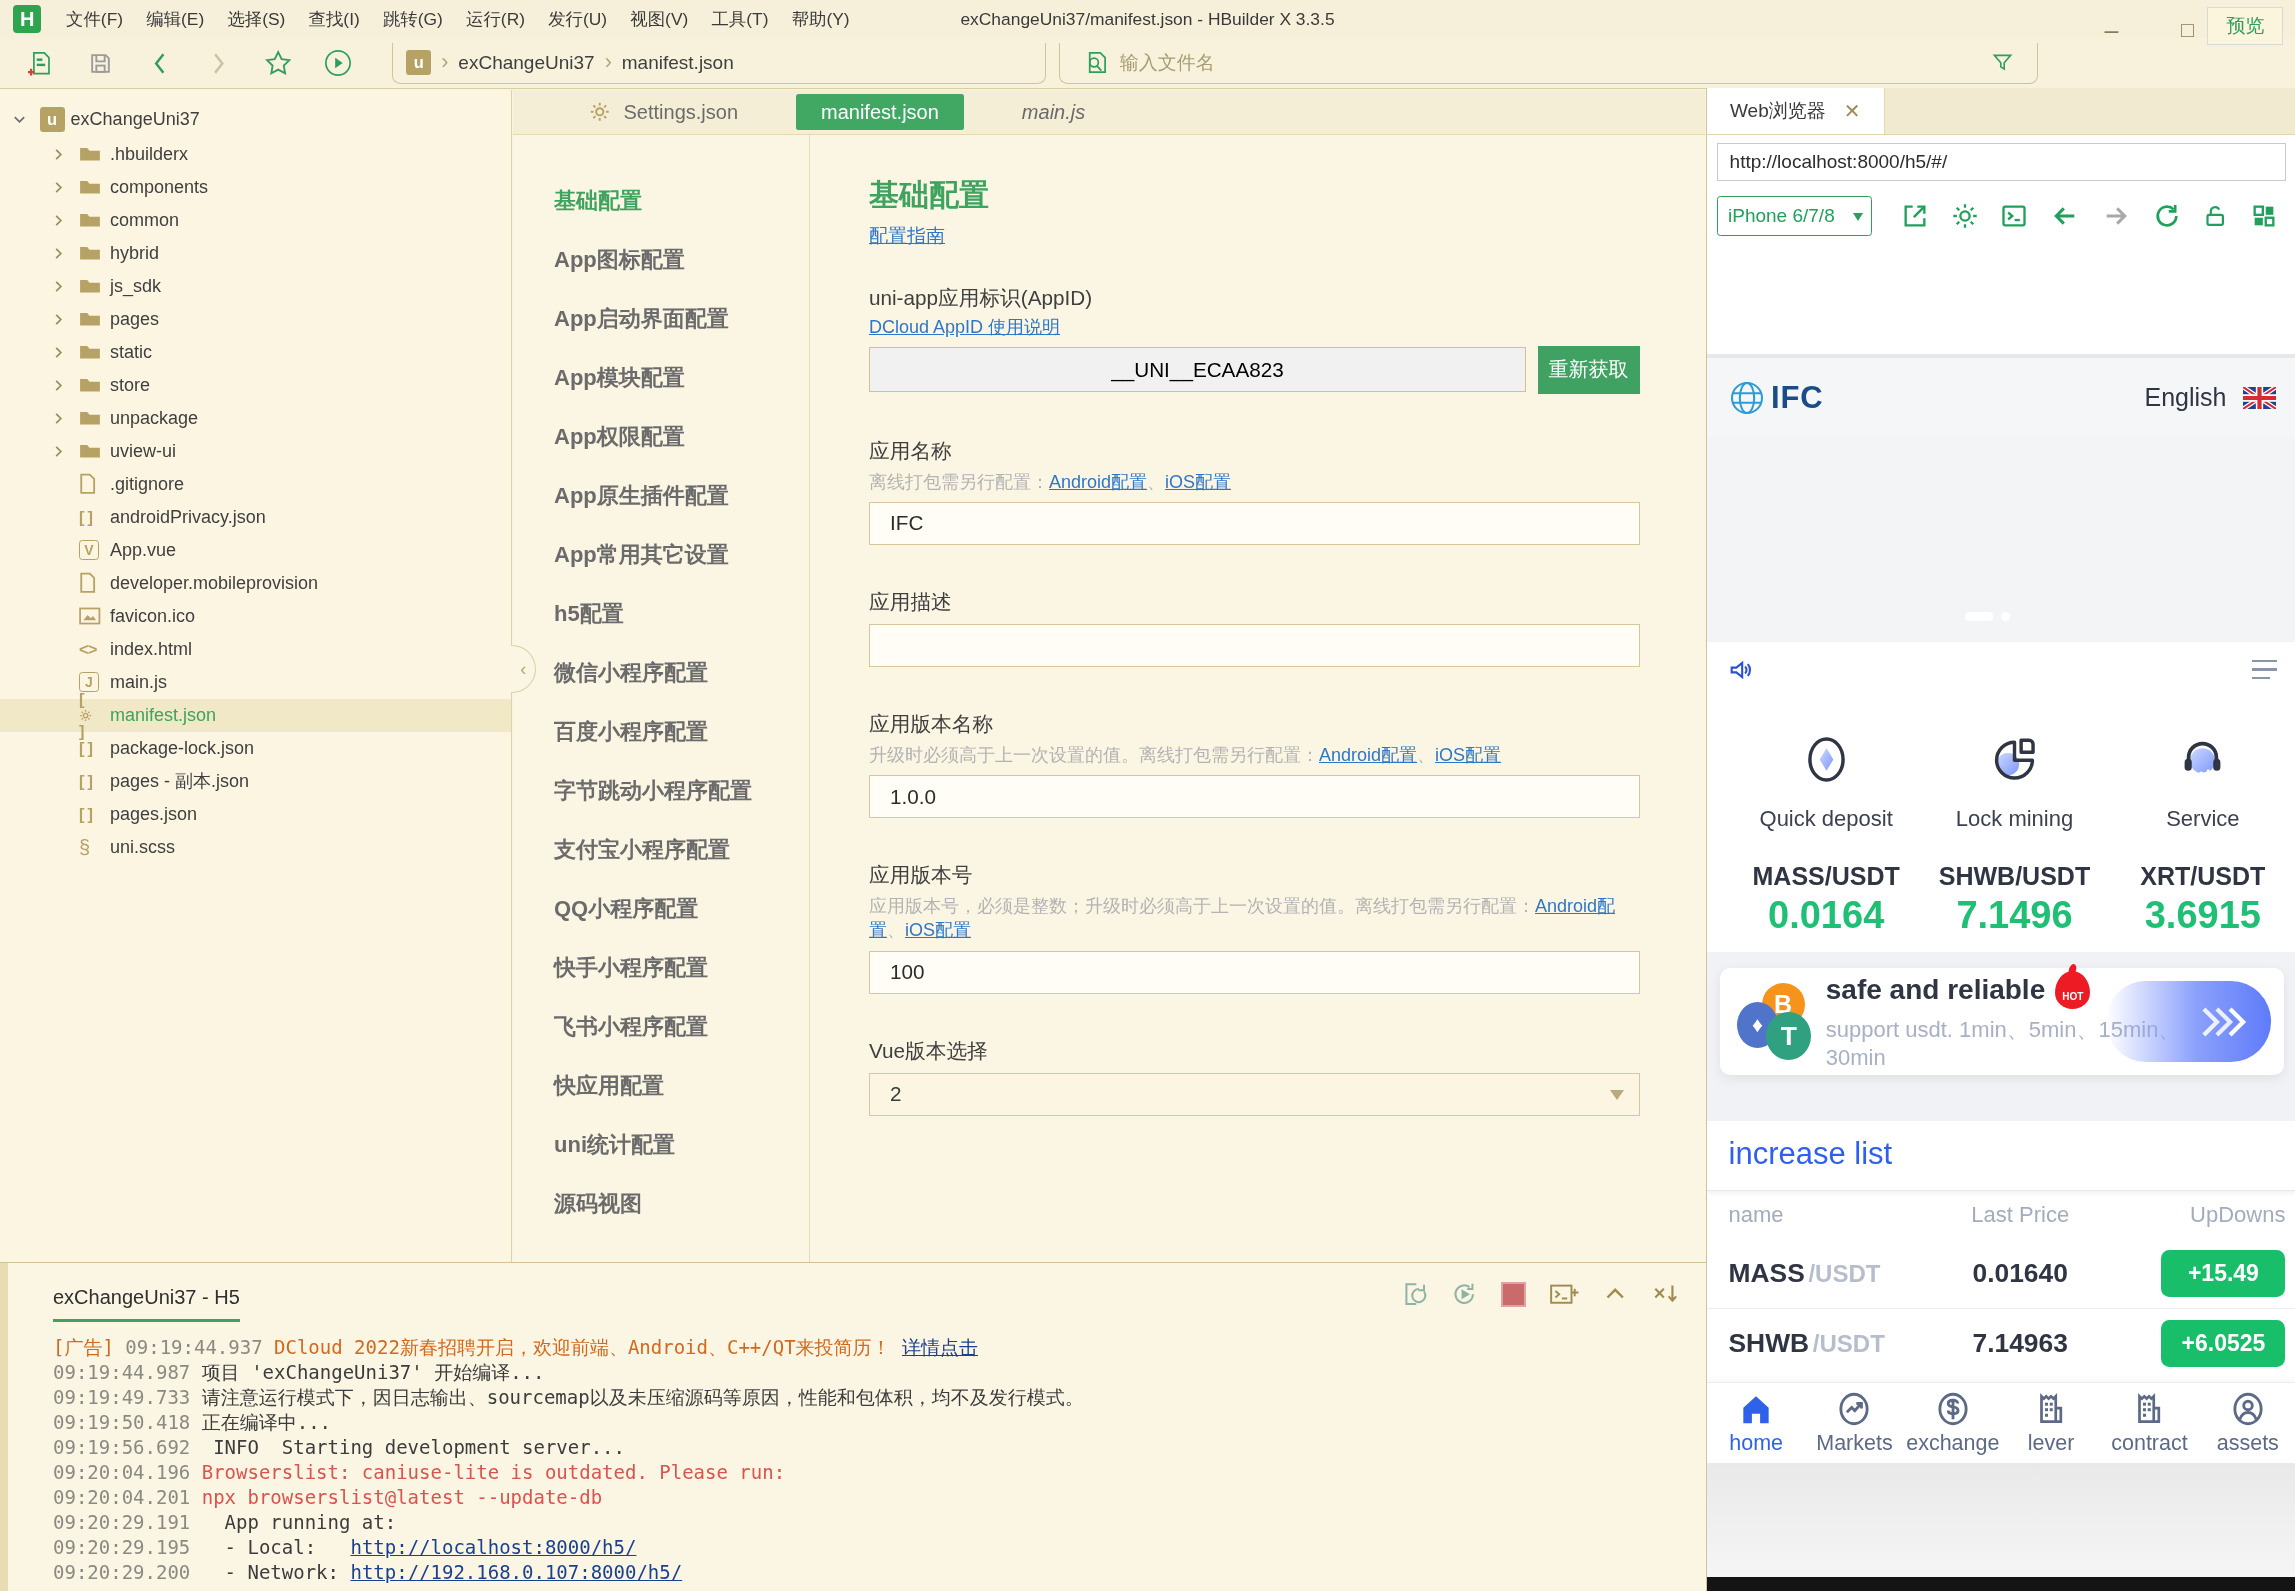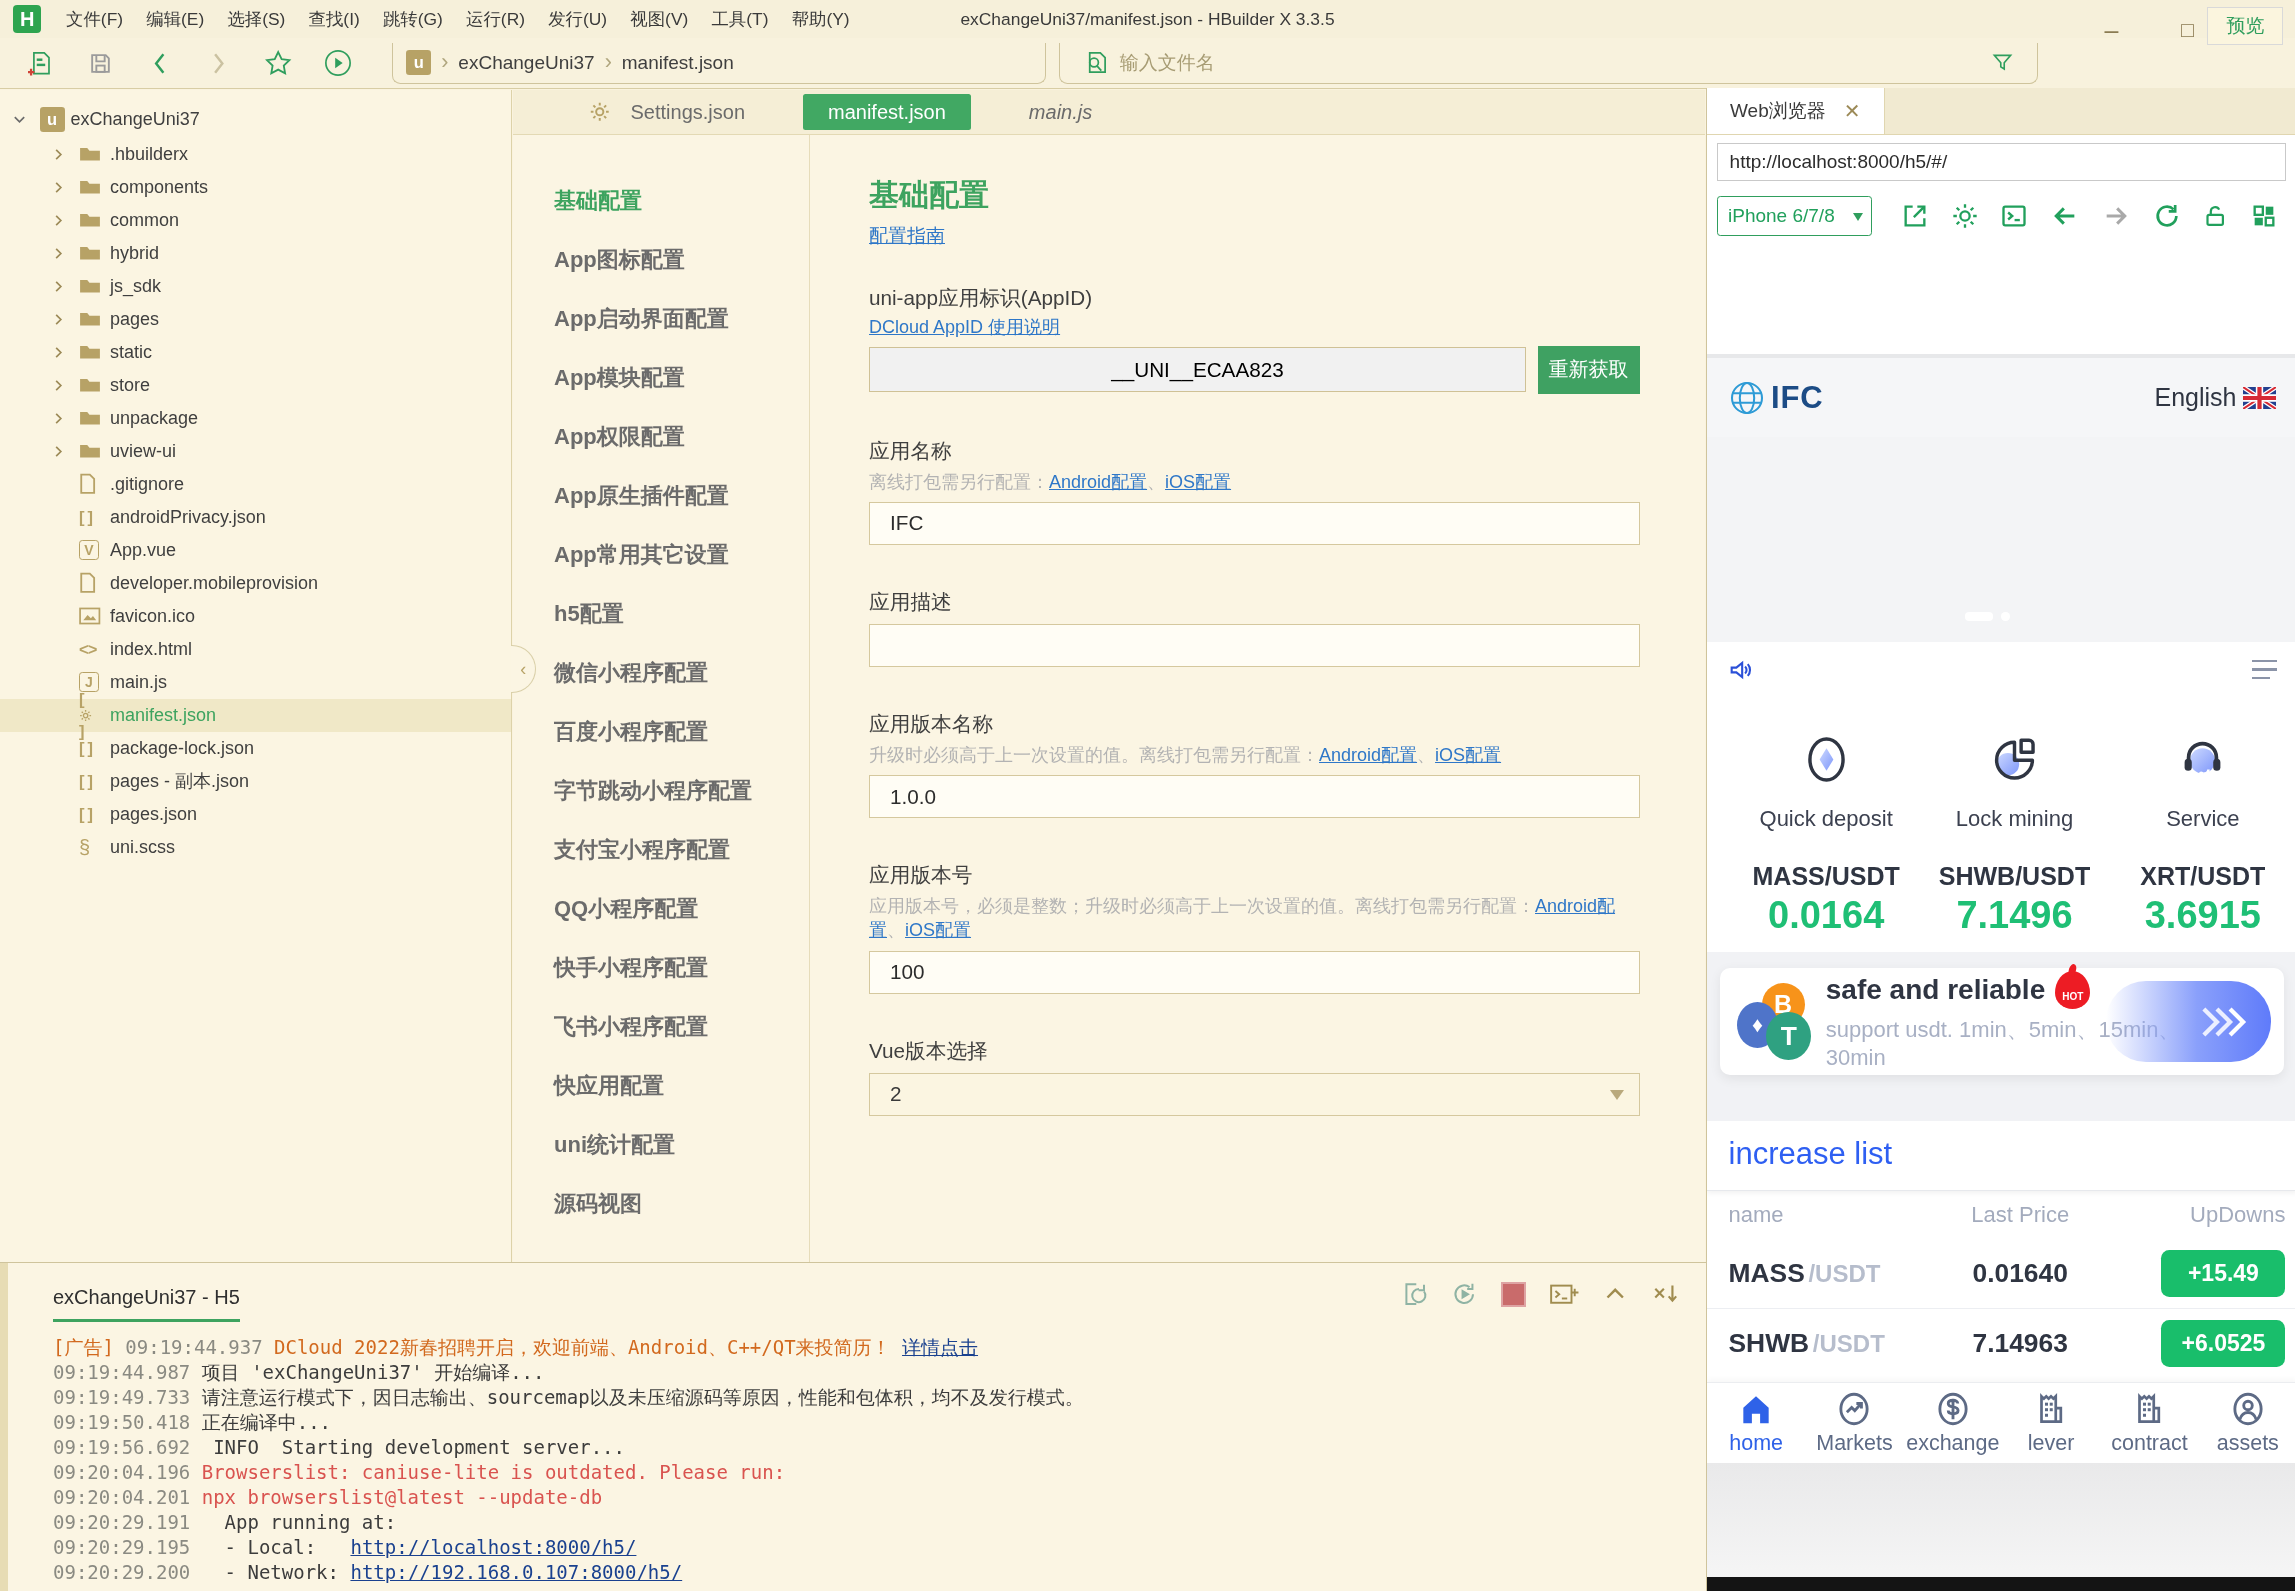--- a/index.html
+++ b/index.html
@@ -42,7 +42,7 @@
   
   #editor { position:absolute; left:513px; top:90px; width:1192px; height:1172px; background:#fbf5e3; }
   #tabsbar { height:45px; background:#f5eed6; border-bottom:0.8px solid #e3d9b4; display:flex; align-items:center; padding-left:51px; }
-  .ed-tab { display:flex; align-items:center; gap:20px; font-size:20px; color:#6b6b6b; padding:0 25px; height:100%; }
+  .ed-tab { display:flex; align-items:center; gap:13px; font-size:20px; color:#6b6b6b; padding:0 25px; height:100%; }
   .ed-tab.active { background:#41a863; color:#fff; height:36px; border-radius:2.5px; margin:0 33px; }
   .ed-tab.italic { font-style:italic; }
   #editor-body { display:flex; height:1127px; }

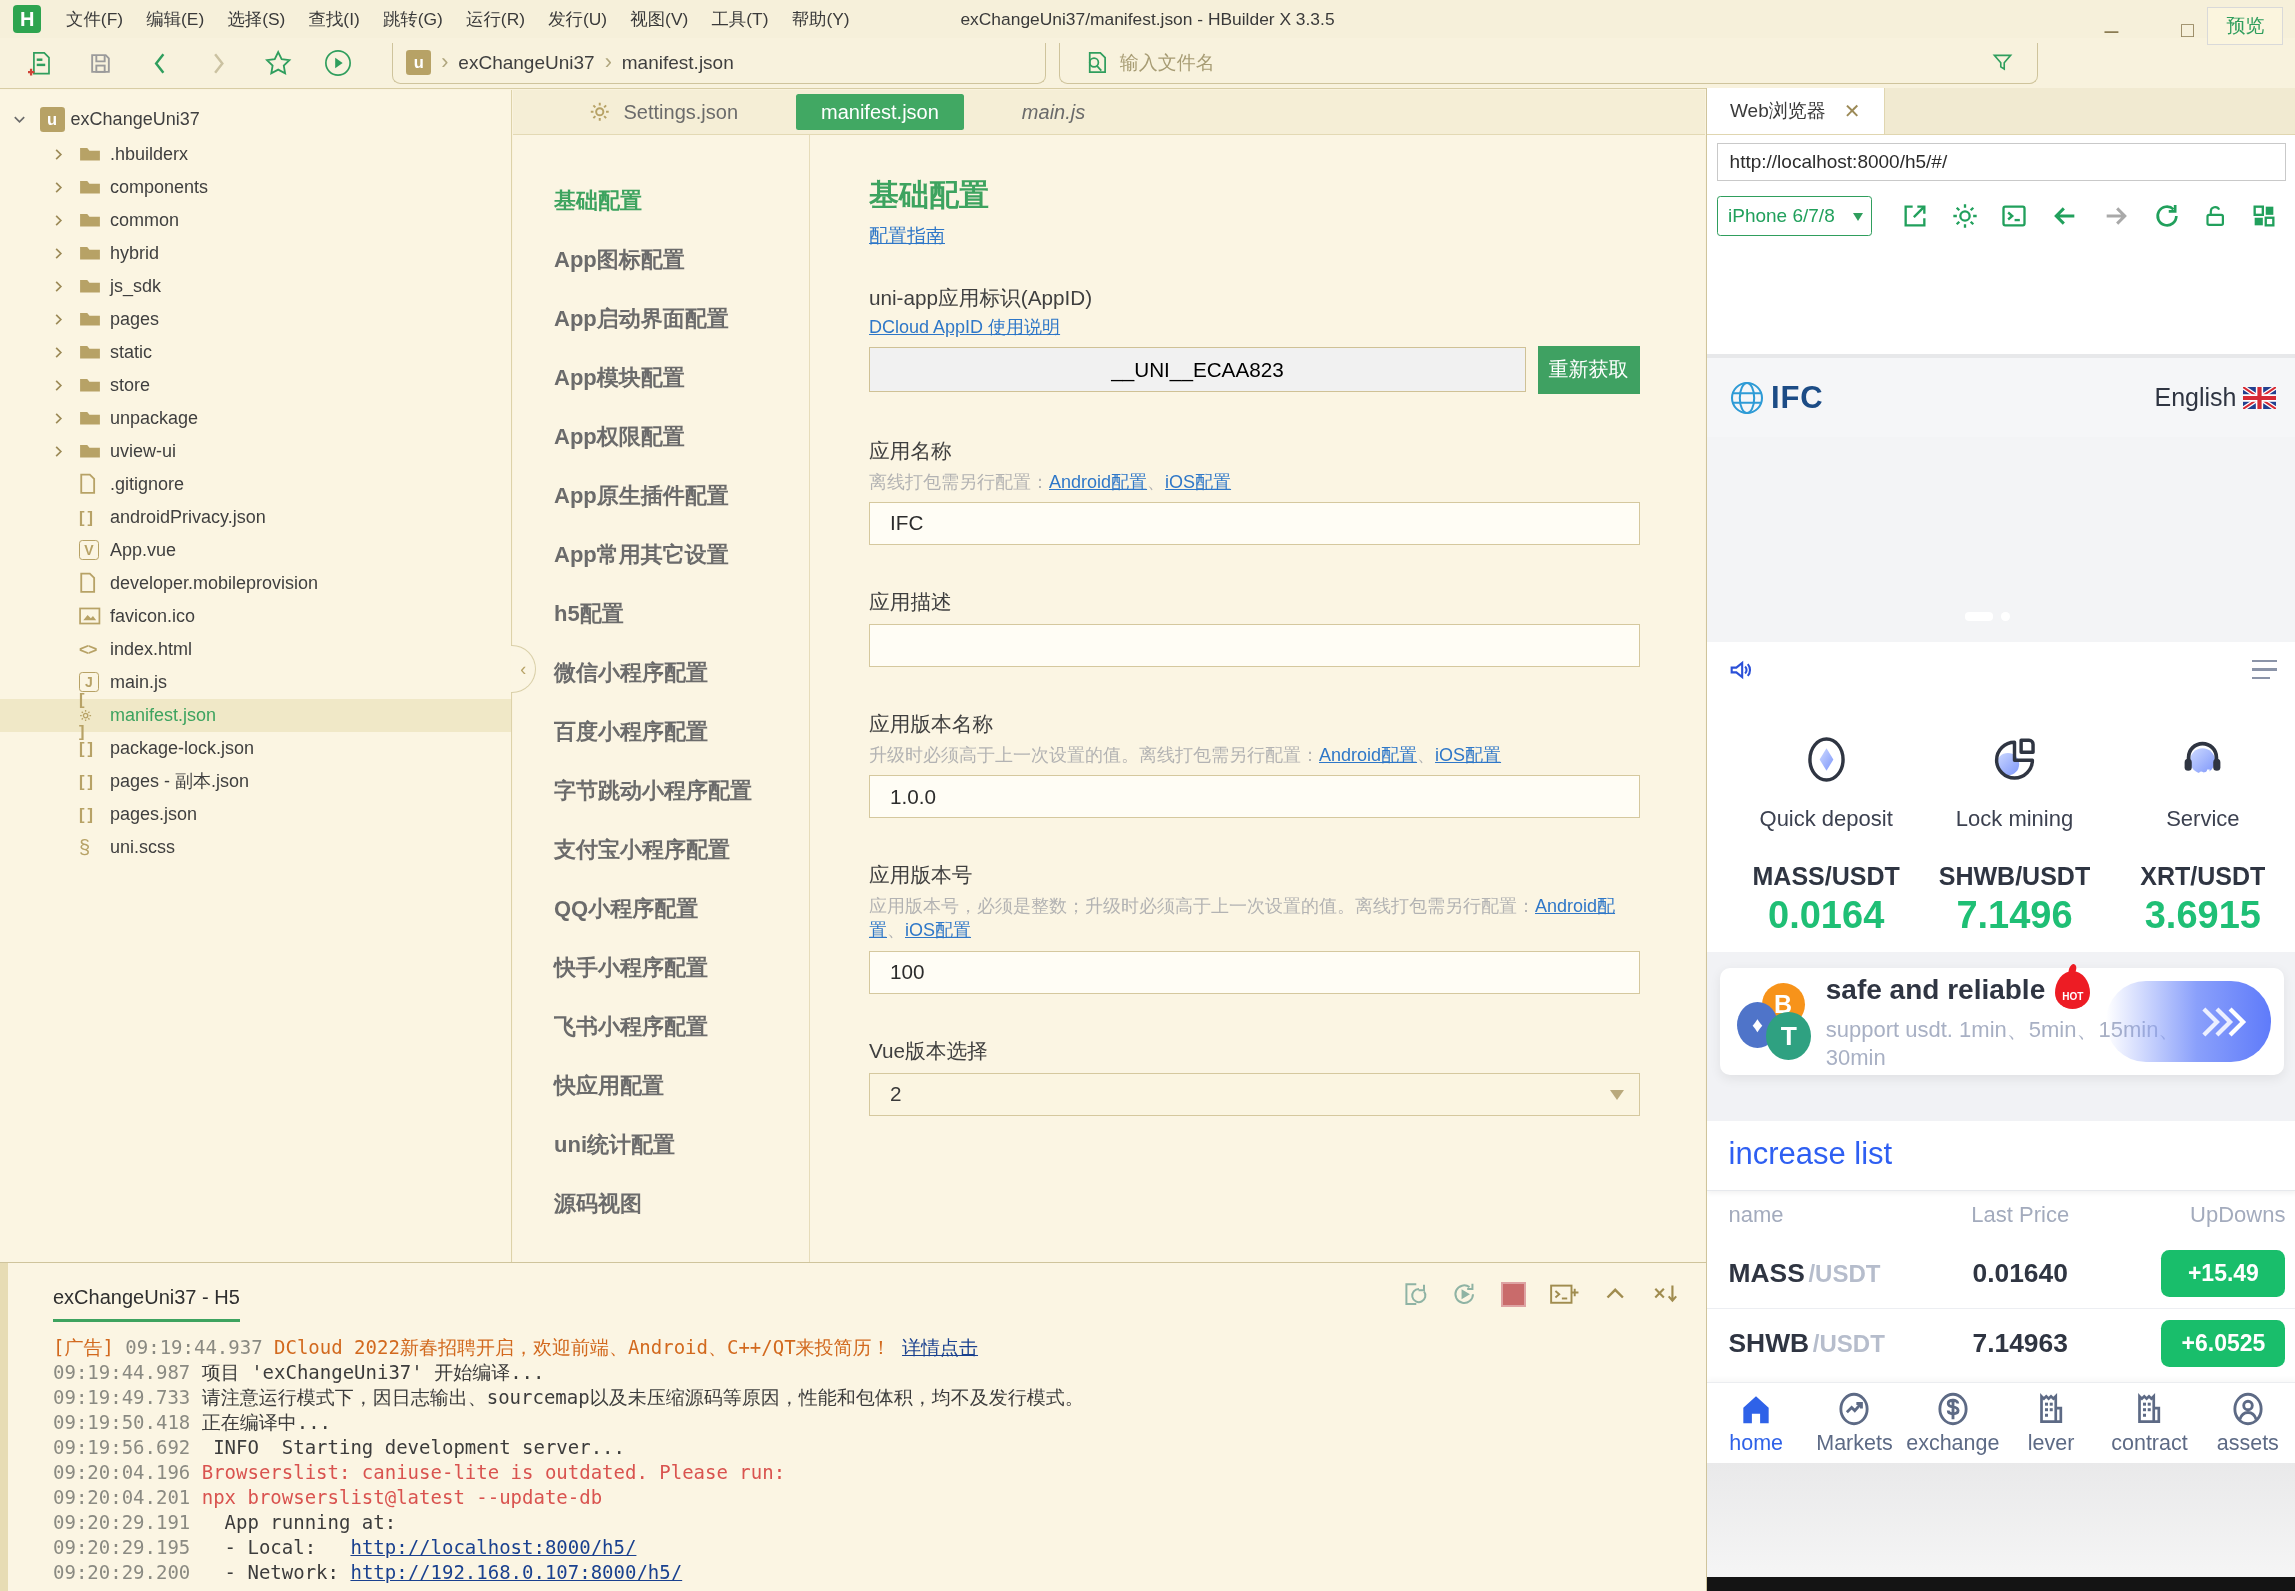--- a/index.html
+++ b/index.html
@@ -95,7 +95,7 @@
   #app-header { position:absolute; top:120px; left:0; width:100%; height:79px; background:#f5f6f8; display:flex; align-items:center; padding:0 21.5px; }
   #brand { display:flex; align-items:center; gap:6.6px; }
   #brand-name { font-size:31px; font-weight:bold; color:#1c4c86; letter-spacing:0.8px; }
-  #lang-switch { margin-left:auto; display:flex; align-items:center; gap:6px; }
+  #lang-switch { margin-left:auto; display:flex; align-items:center; gap:16px; }
   #lang-label { font-size:25px; color:#2f3542; }
   #app-carousel { position:absolute; top:199px; left:0; width:100%; height:205px; background:#f3f4f6; }
   #dots { position:absolute; left:258px; bottom:21.5px; display:flex; align-items:center; gap:8.3px; }

